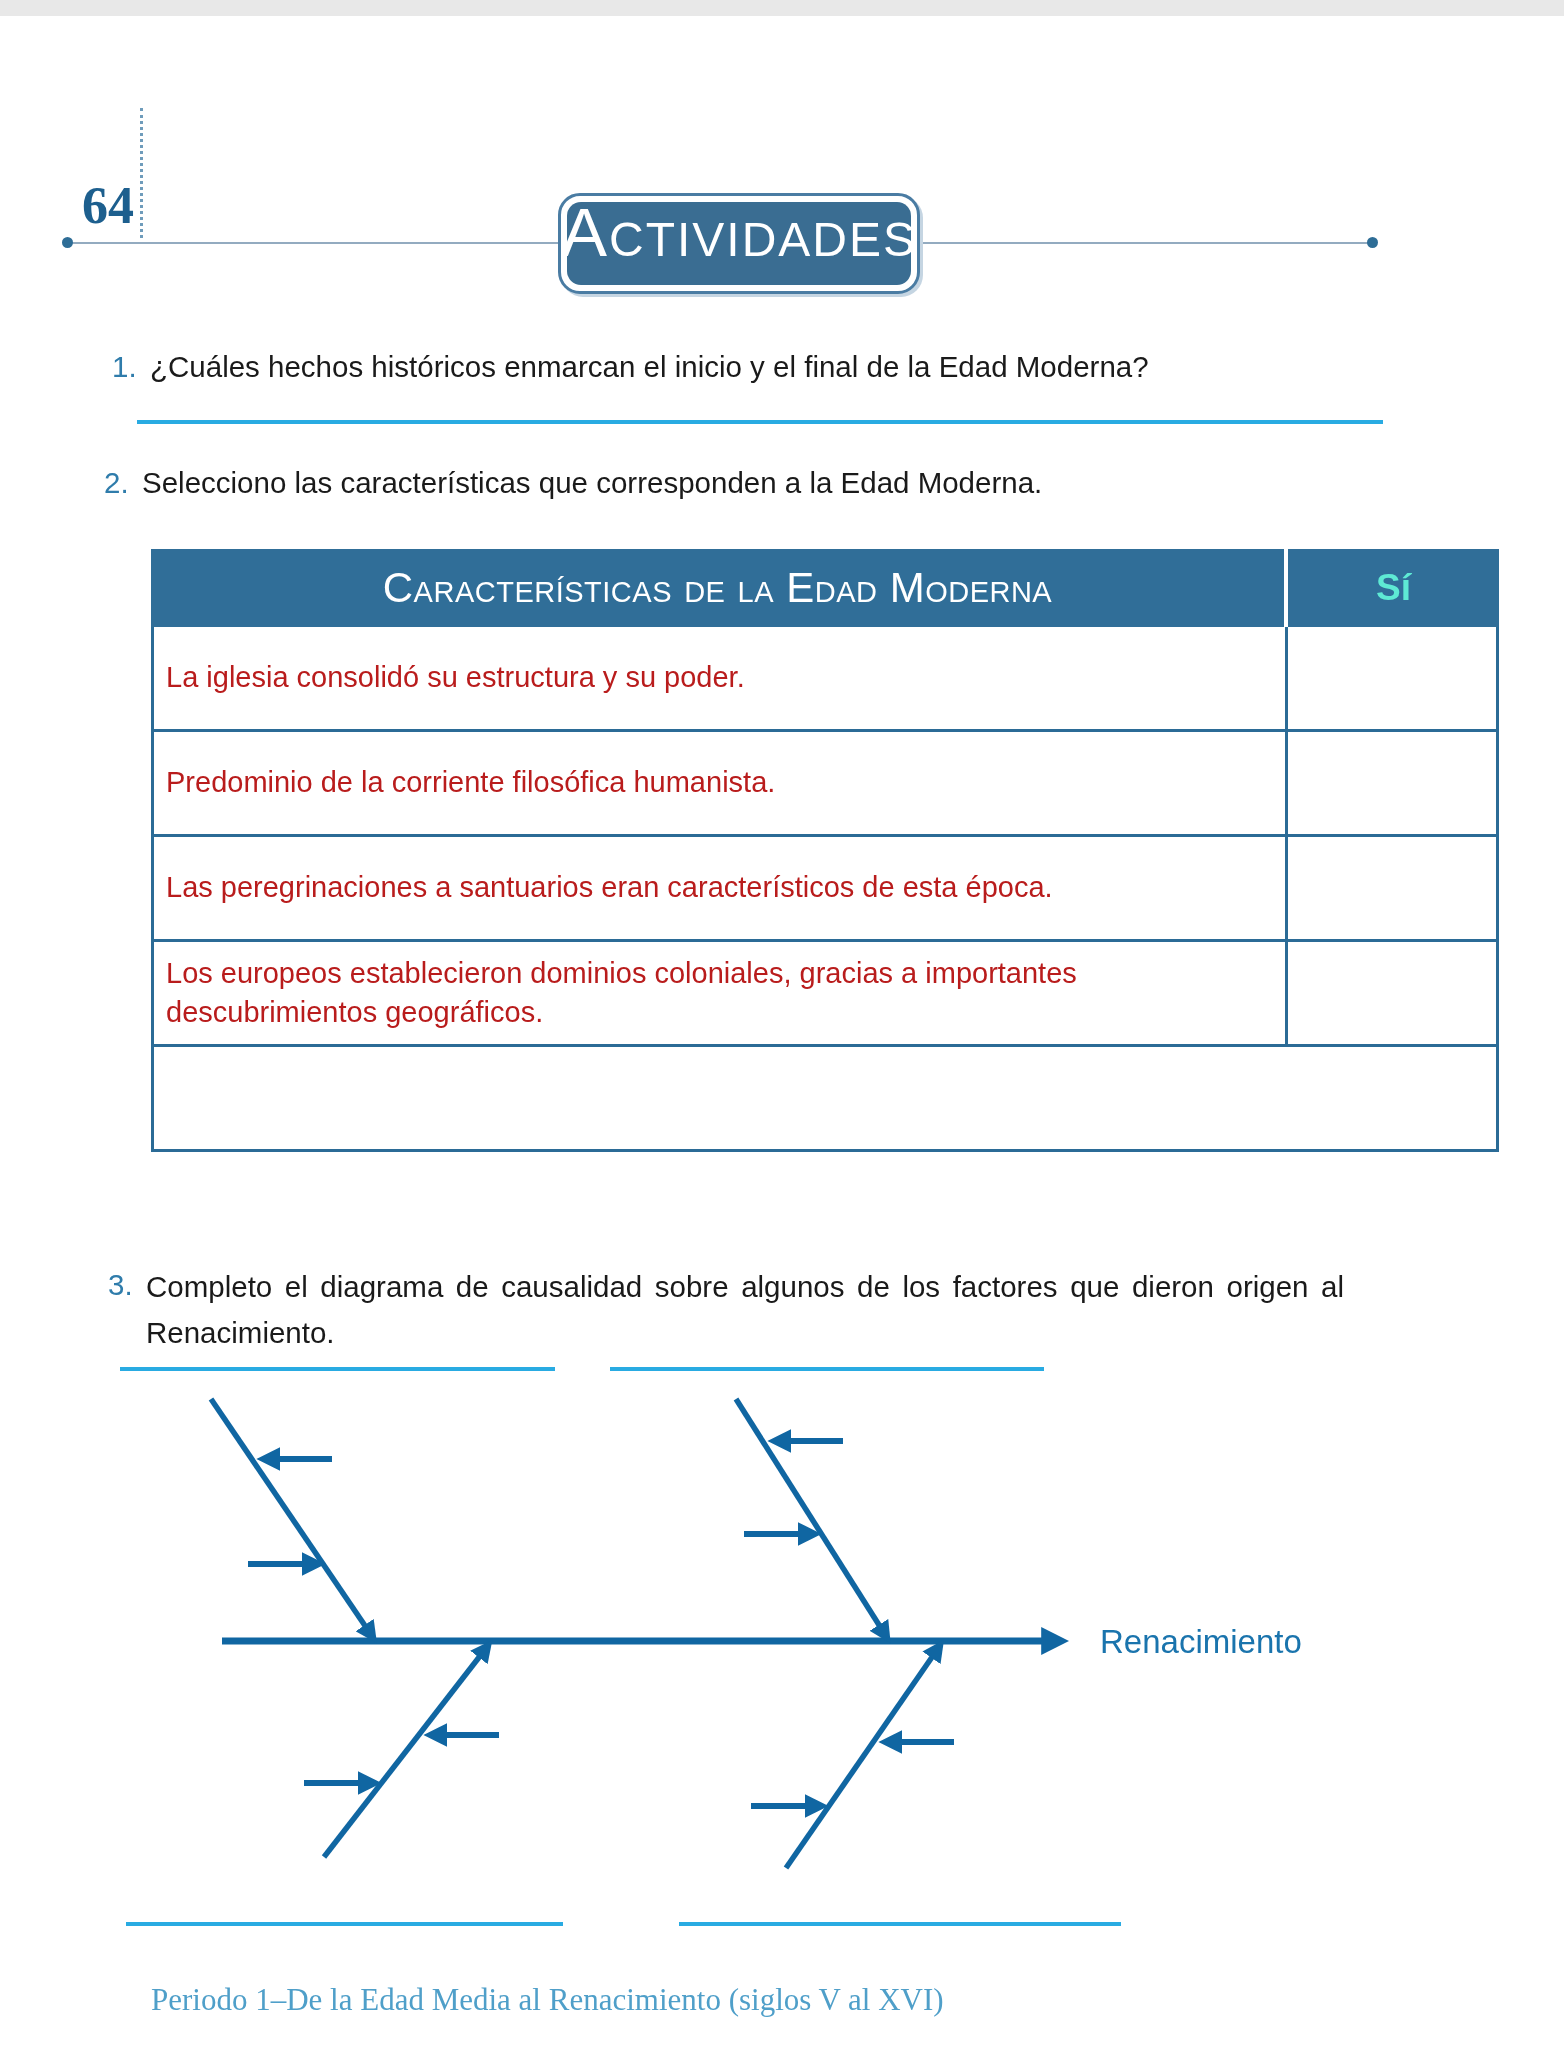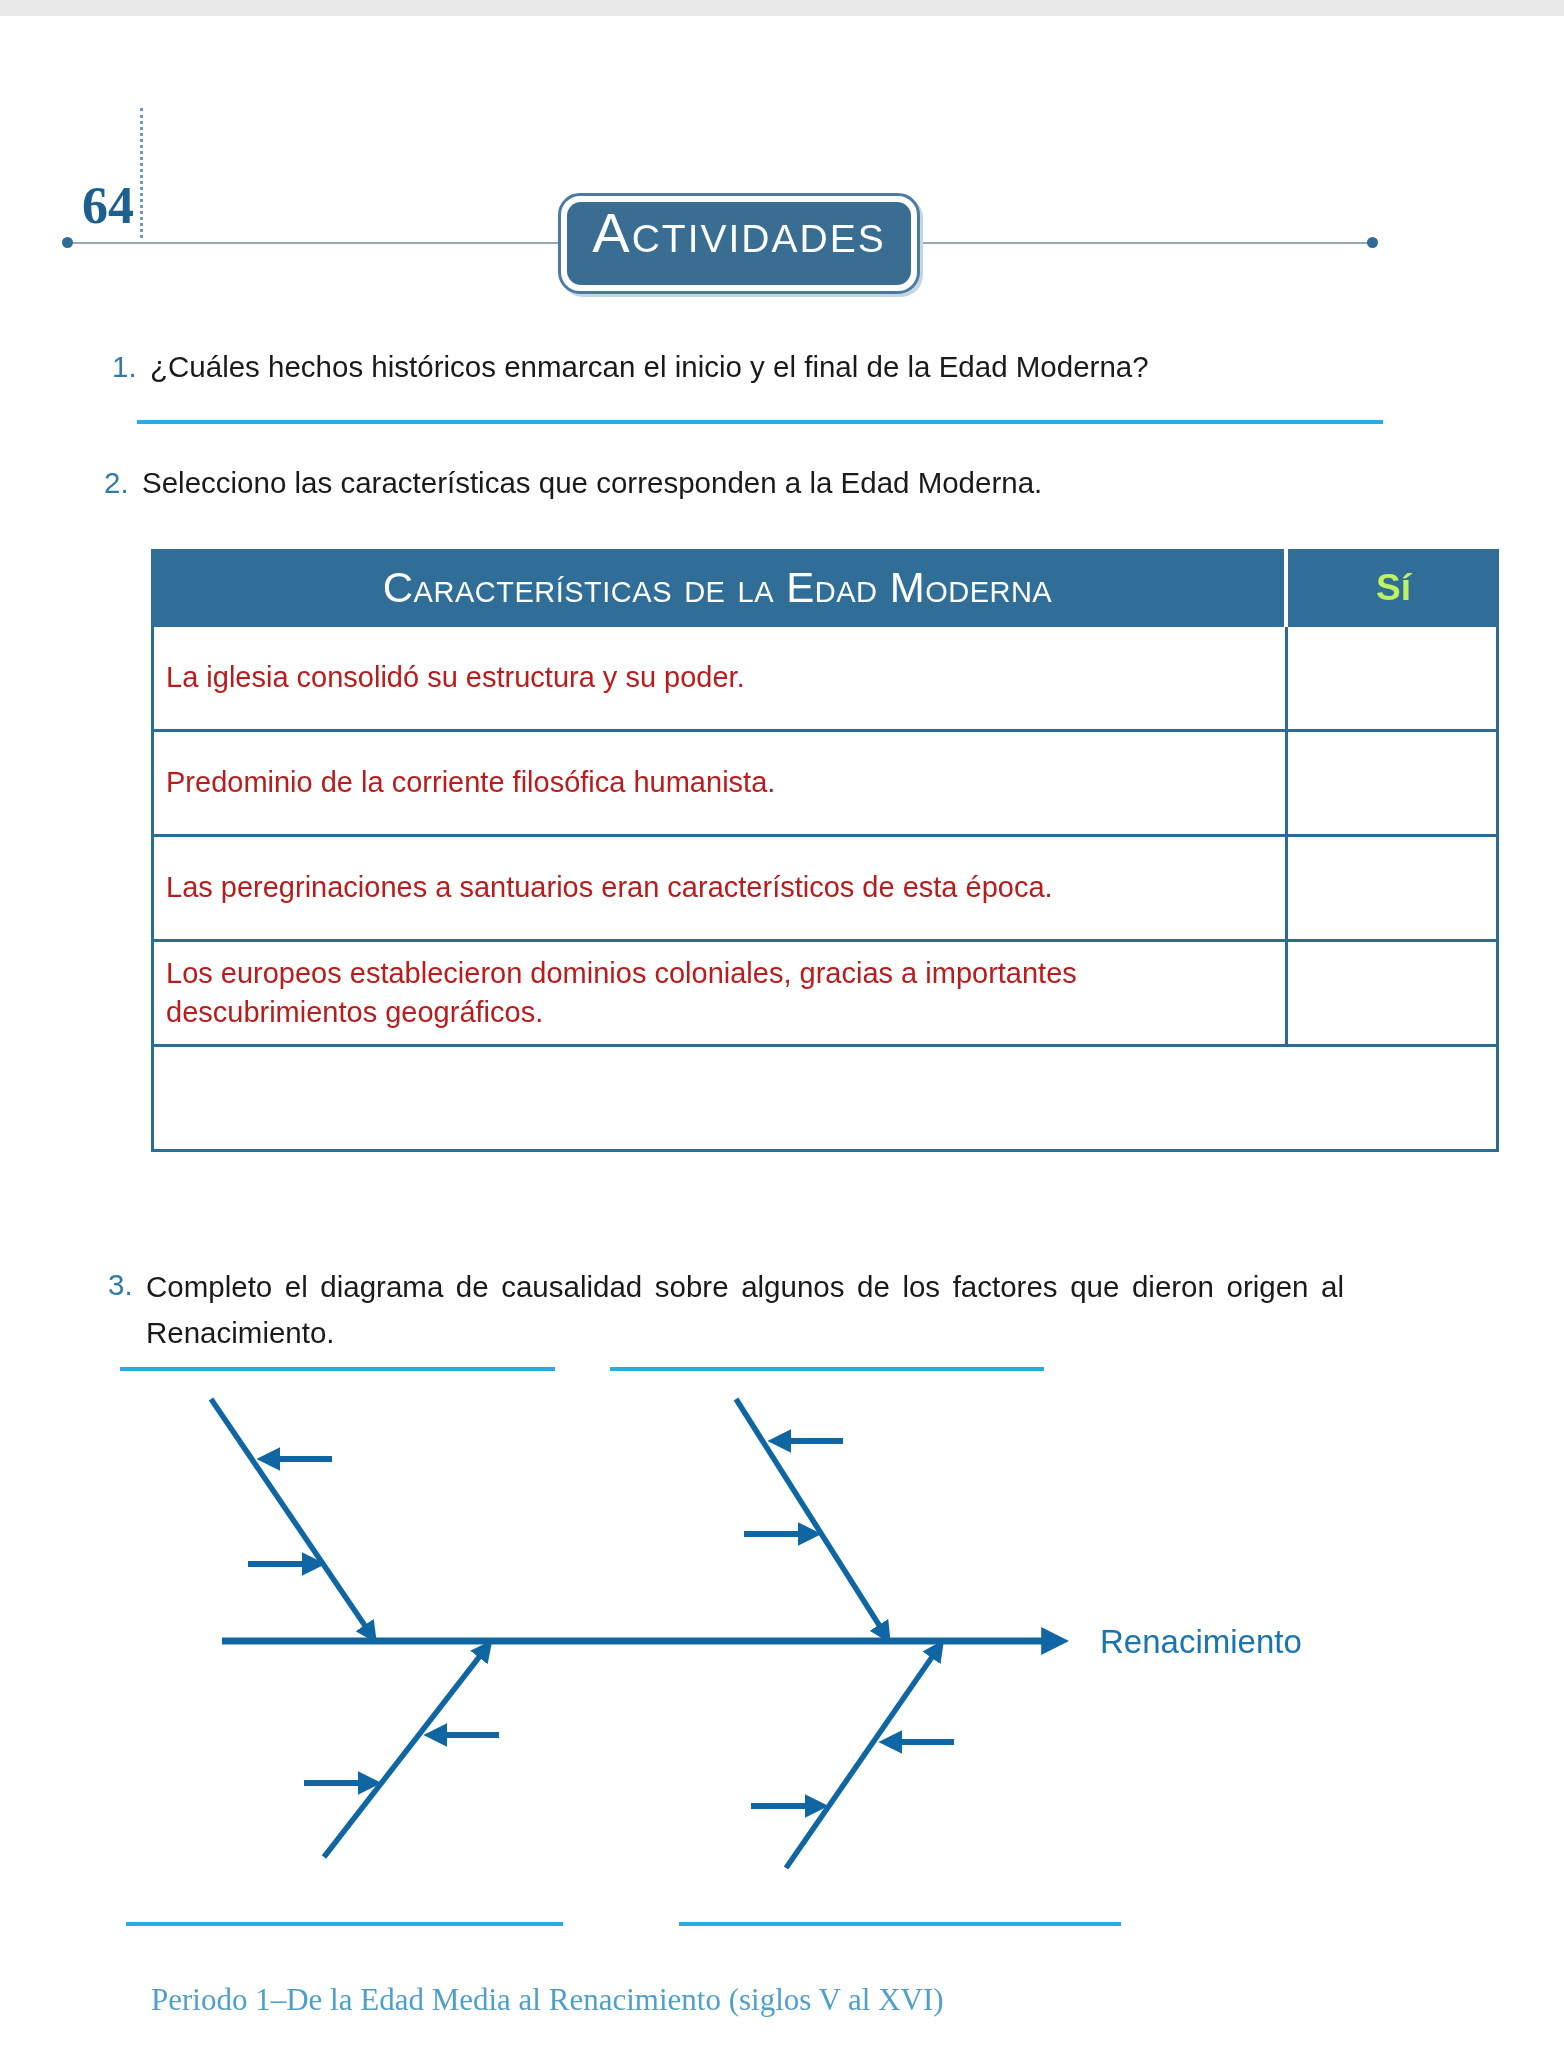--- a/index.html
+++ b/index.html
@@ -35,7 +35,7 @@
     width:100%; height:100%; box-sizing:border-box;
     background:#3a6d92; border-radius:14px;
     display:flex; align-items:center; justify-content:center;
-    color:#ffffff; font-variant:small-caps; font-size:56px;
+    color:#ffffff; font-variant:small-caps; font-size:69px;
     letter-spacing:2px; line-height:1; padding-bottom:22px;
   }
 

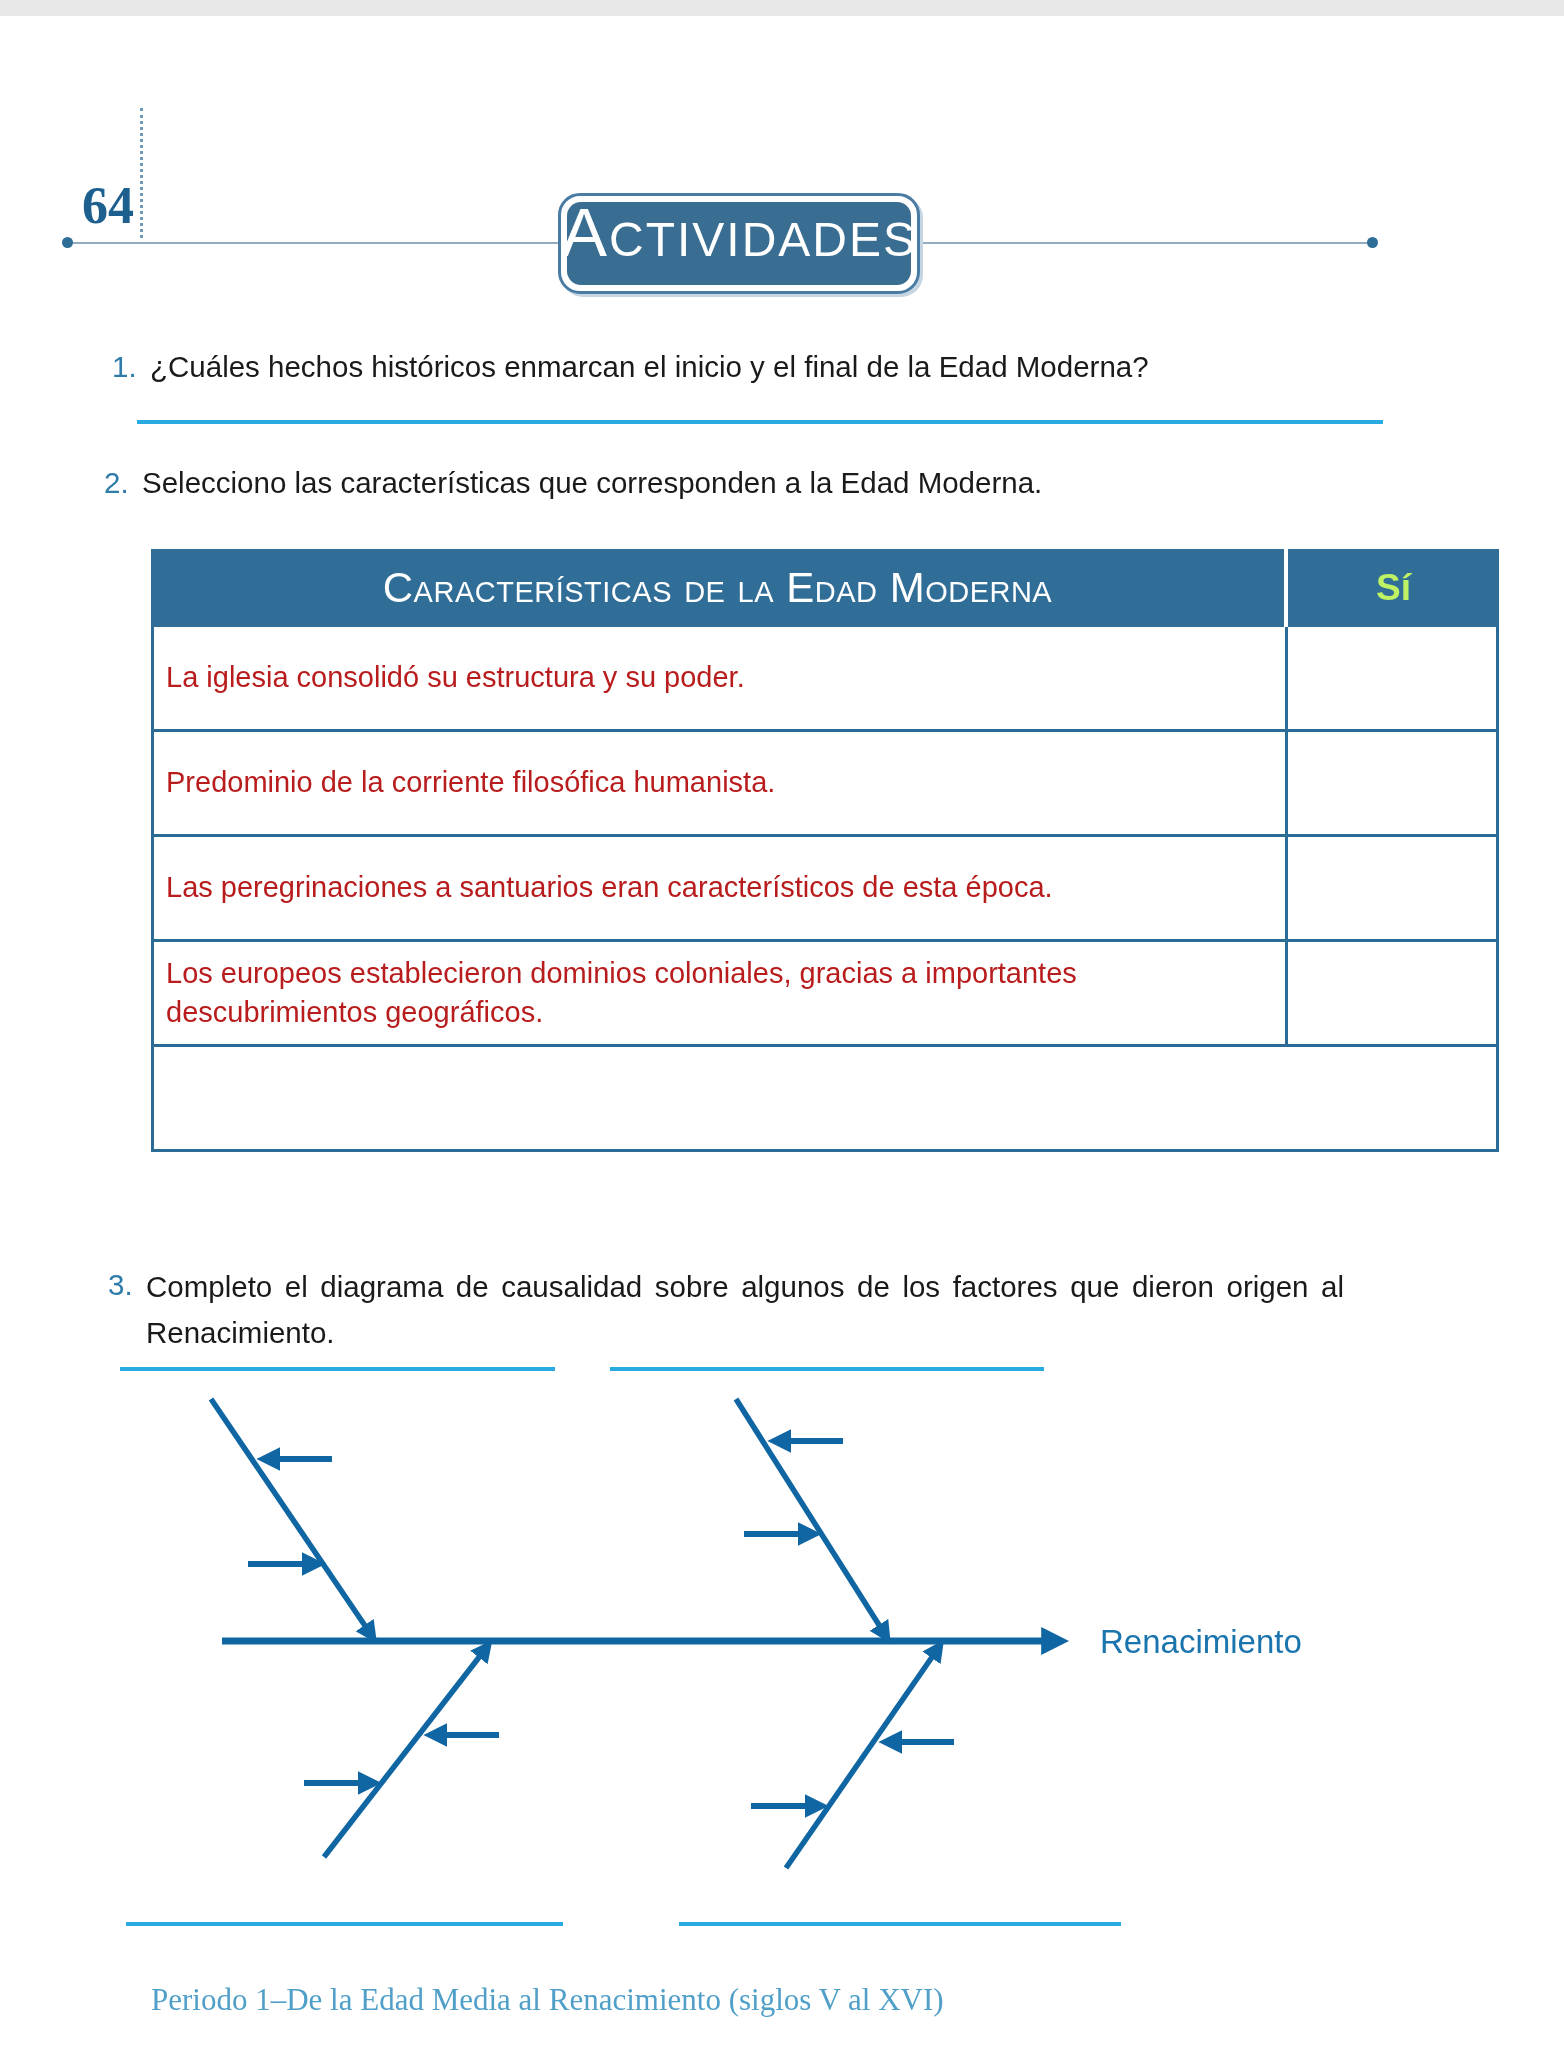--- a/index.html
+++ b/index.html
@@ -59,7 +59,7 @@
   }
   .tbl-header .yes {
     flex:1; display:flex; align-items:center; justify-content:center;
-    color:#bef264; font-weight:bold; font-size:37px;
+    color:#5eead4; font-weight:bold; font-size:37px;
   }
   .tbl-row { display:flex; height:105px; box-sizing:border-box; border:3px solid #2b6b96; border-top:none; background:#fff; }
   .tbl-row .cell-main {

